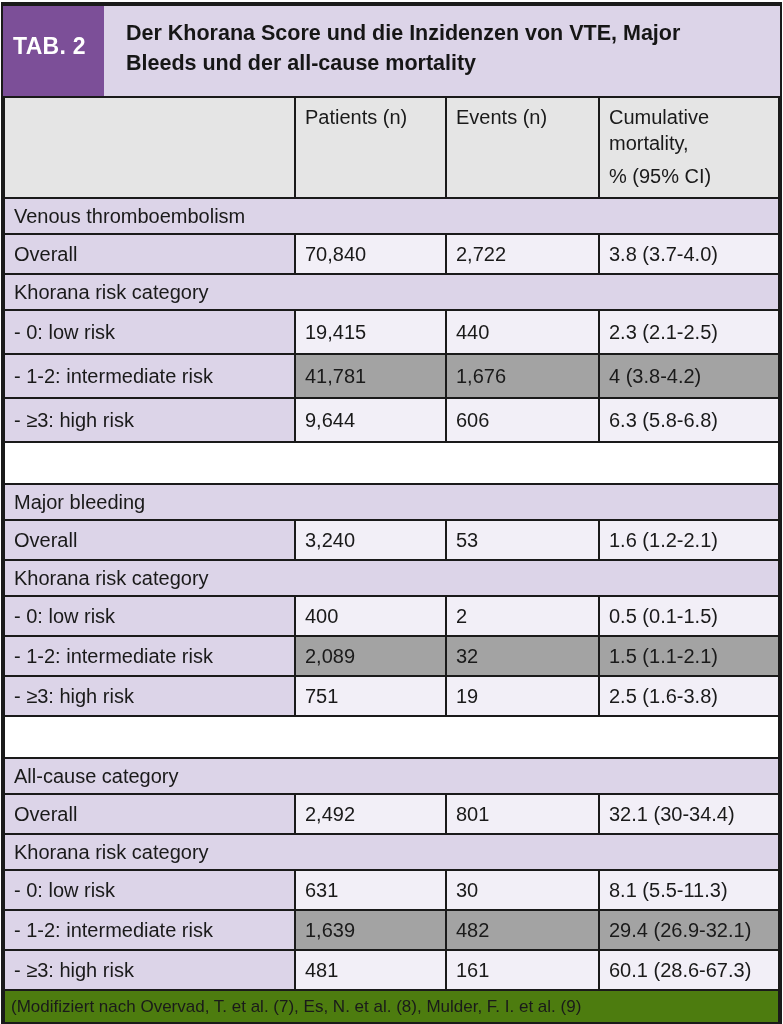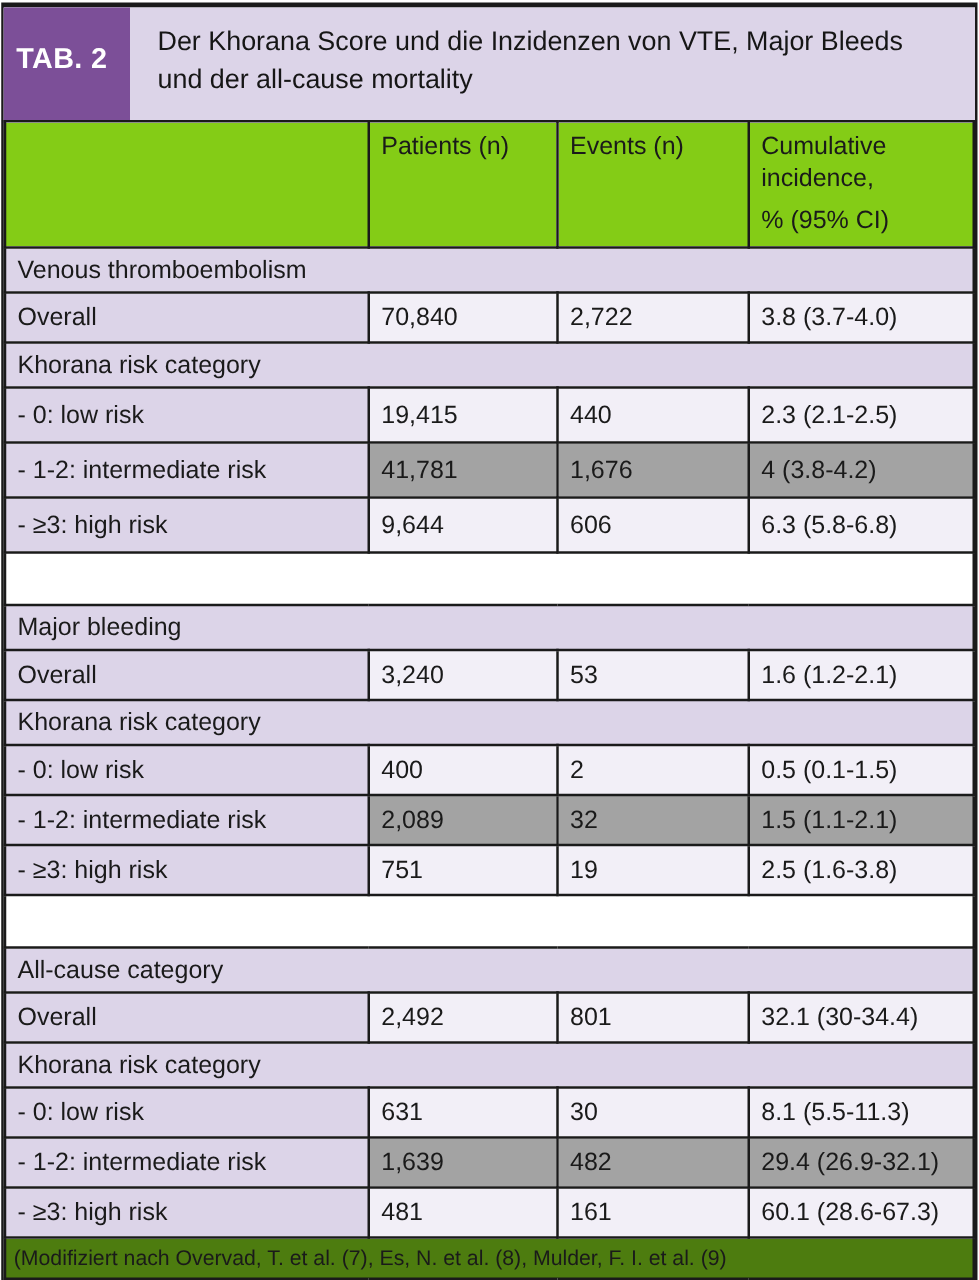--- a/index.html
+++ b/index.html
@@ -47,7 +47,7 @@
   }
   .title-text {
     flex: 1;
-    font-weight: normal;
+    font-weight: bold;
     font-size: 21.5px;
     line-height: 1.38;
     padding: 13px 30px 0 22px;

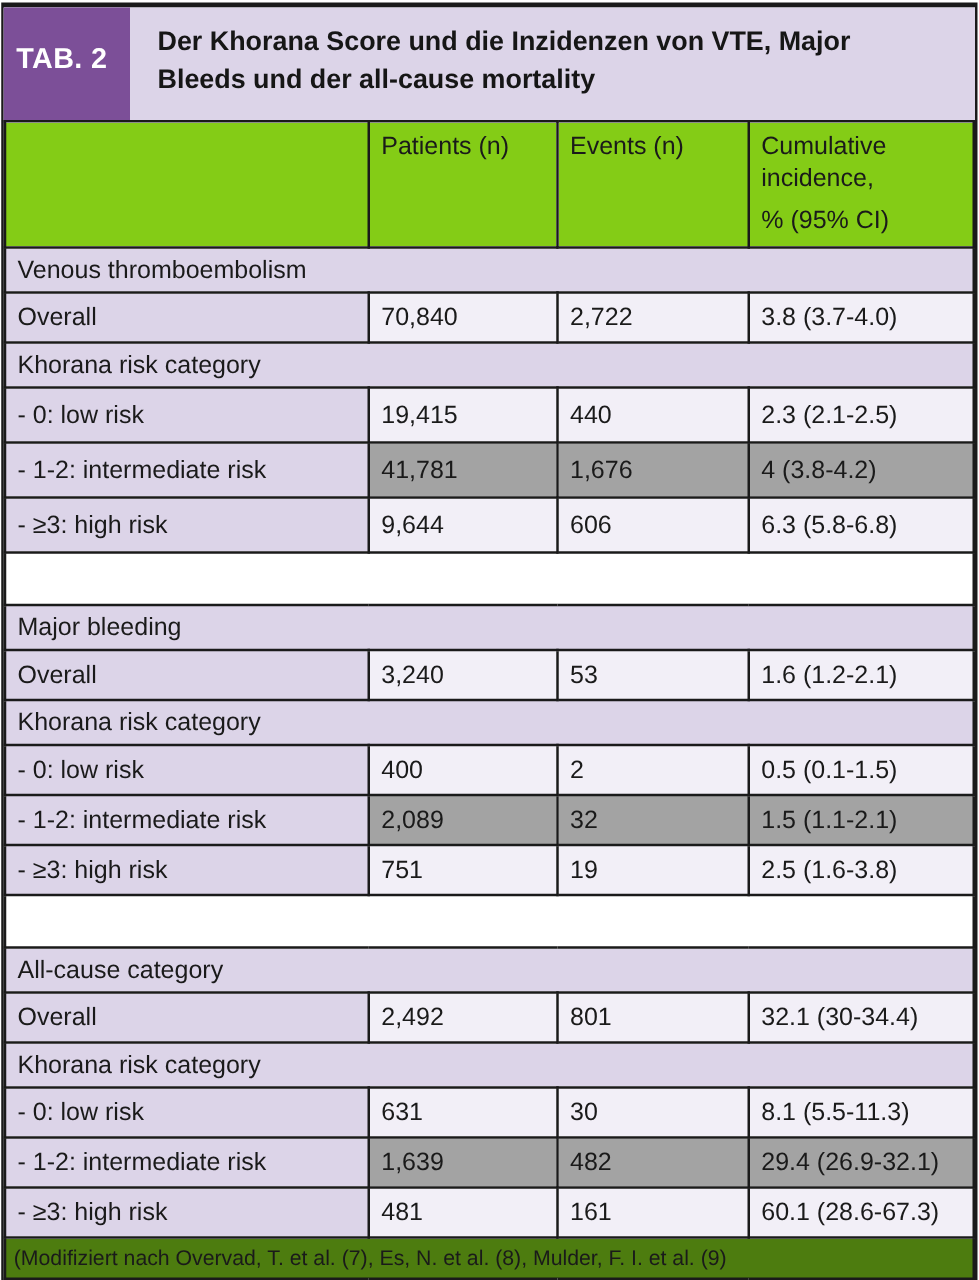--- a/index.html
+++ b/index.html
@@ -73,7 +73,7 @@
     white-space: nowrap;
   }
   tr.header-row td {
-    background: #84cc16;
+    background: #e5e5e5;
     height: 91px;
     vertical-align: top;
     padding-top: 6px;

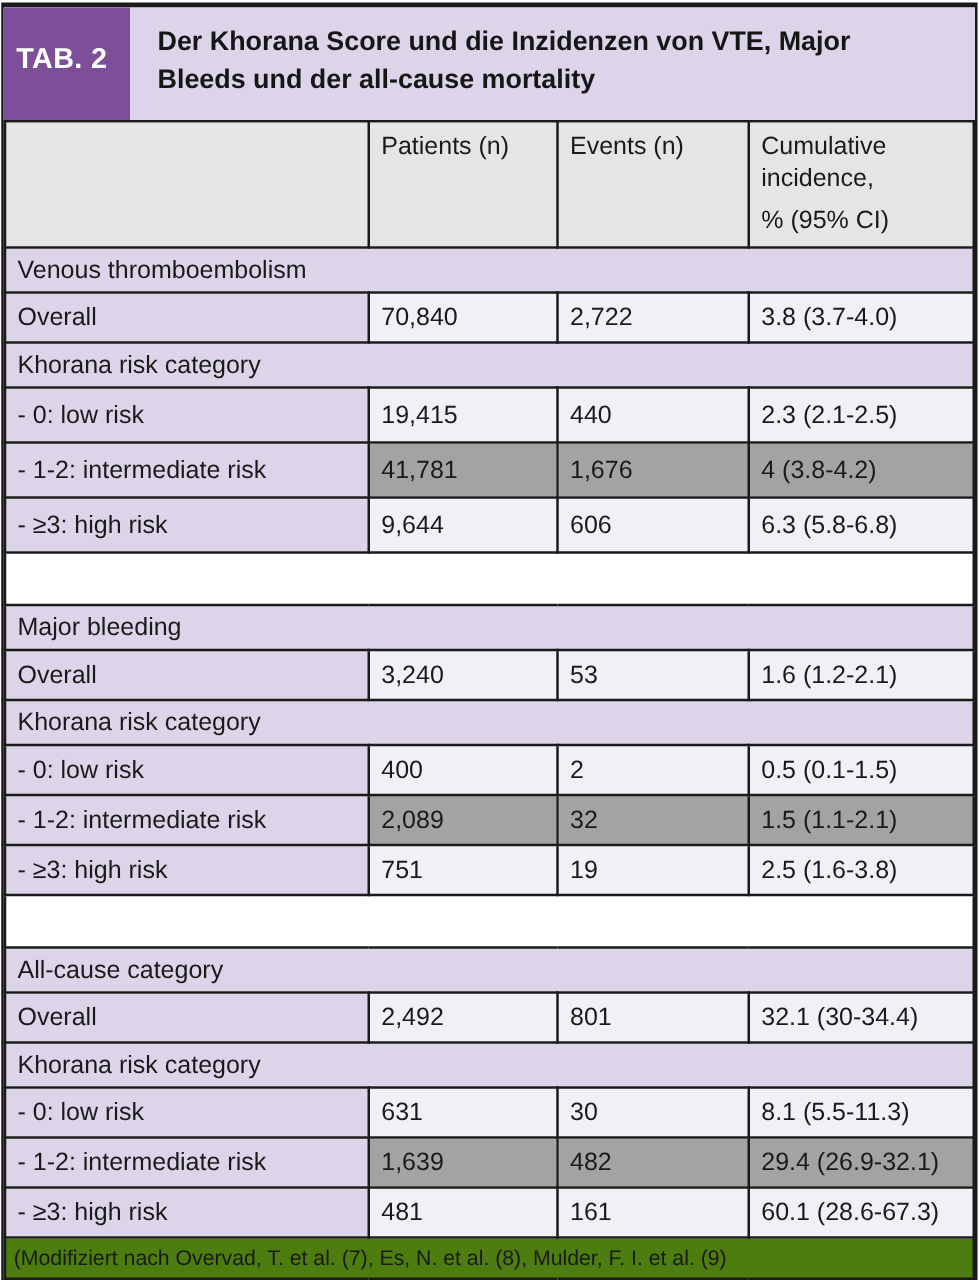--- a/index.html
+++ b/index.html
@@ -127,7 +127,7 @@
         <td></td>
         <td>Patients (n)</td>
         <td>Events (n)</td>
-        <td><span>Cumulative incidence,</span><span class="sub-line">% (95% CI)</span></td>
+        <td><span>Cumulative mortality,</span><span class="sub-line">% (95% CI)</span></td>
       </tr>
 
       <tr class="section-row">

